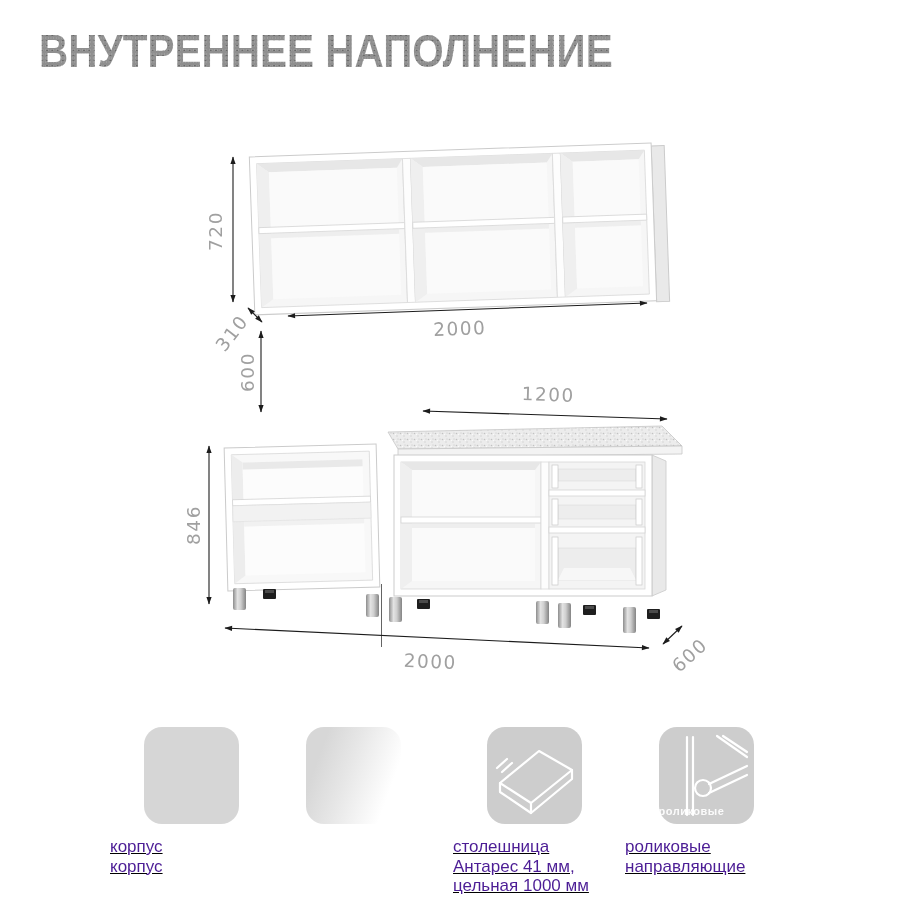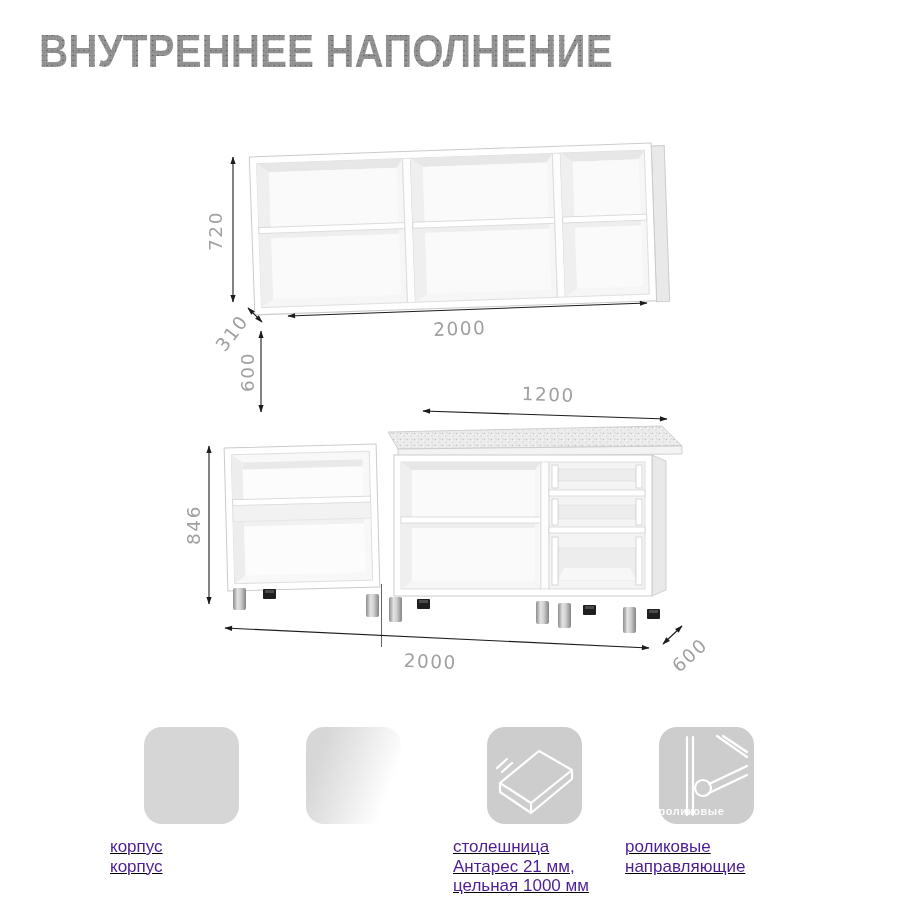--- a/index.html
+++ b/index.html
@@ -201,7 +201,7 @@
   </div>
   <div class="flabel">
     <span>столешница</span>
-    <span>Антарес 21 мм,</span>
+    <span>Антарес 41 мм,</span>
     <span>цельная 1000 мм</span>
   </div>
 </div>

